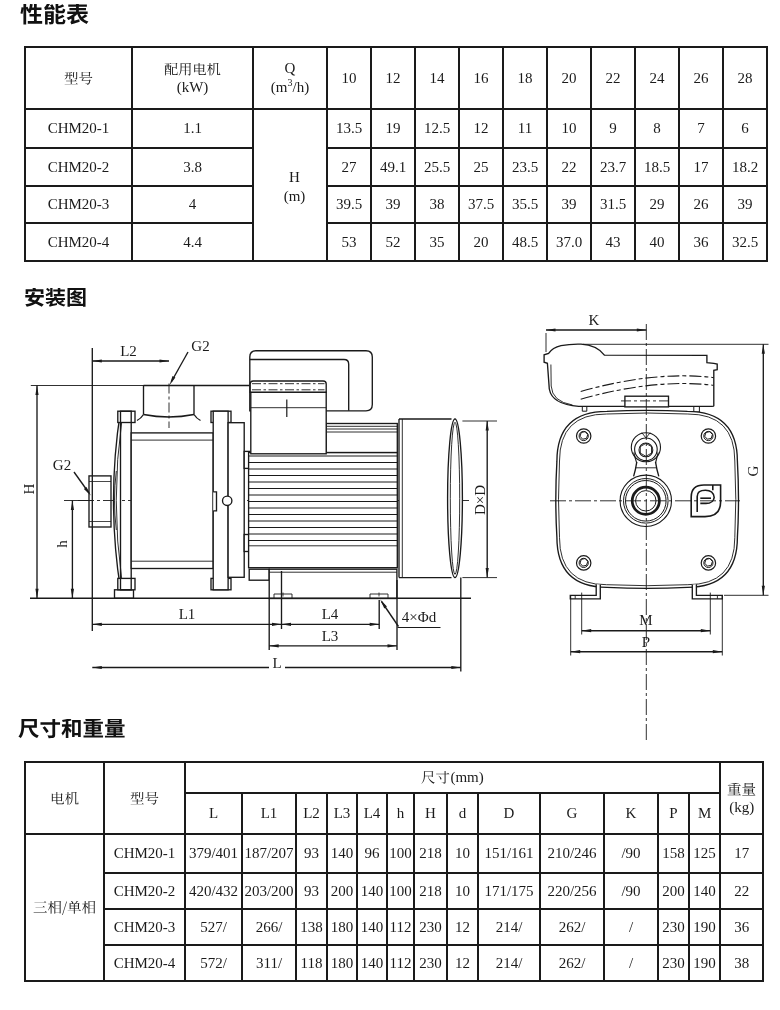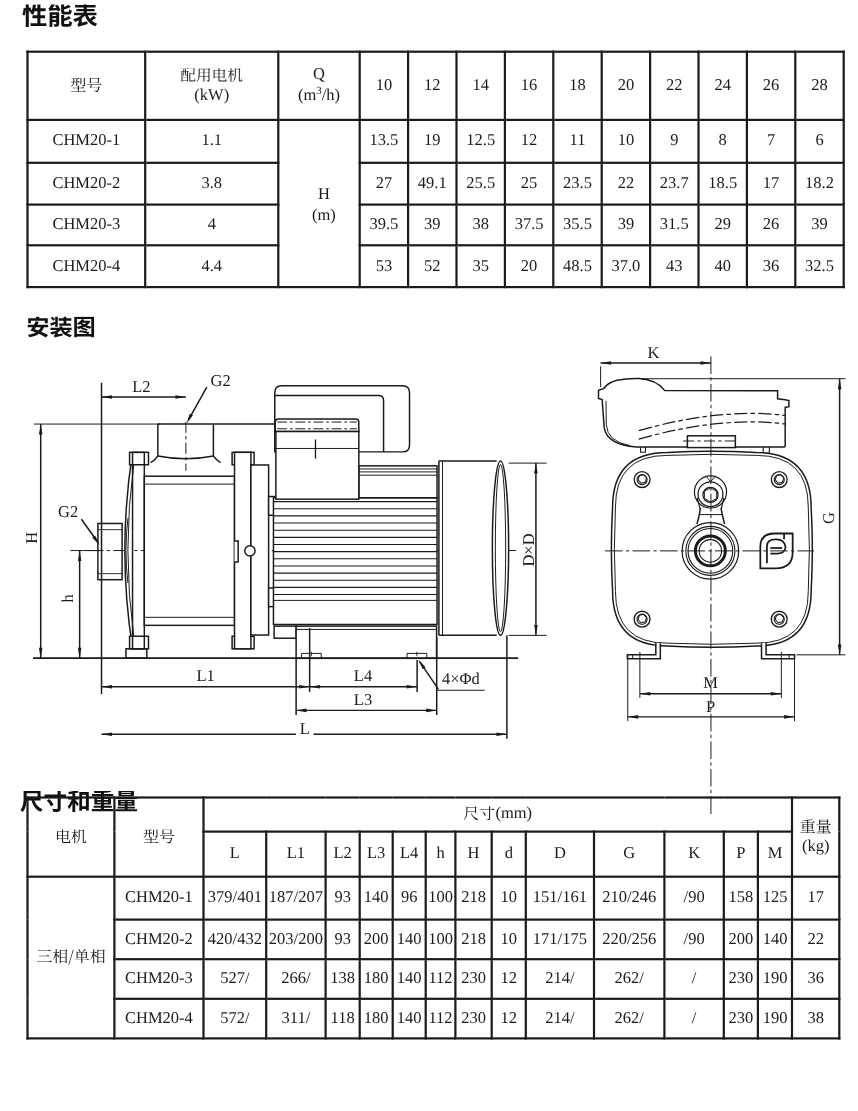--- a/index.html
+++ b/index.html
@@ -422,7 +422,7 @@
       </g>
     </svg></div>
 
-<table class="tbl" style="left:24px;top:724px;width:738px" cellspacing="0">
+<table class="tbl" style="left:24px;top:761px;width:738px" cellspacing="0">
     <colgroup>
       <col style="width:79px">
       <col style="width:81px">

